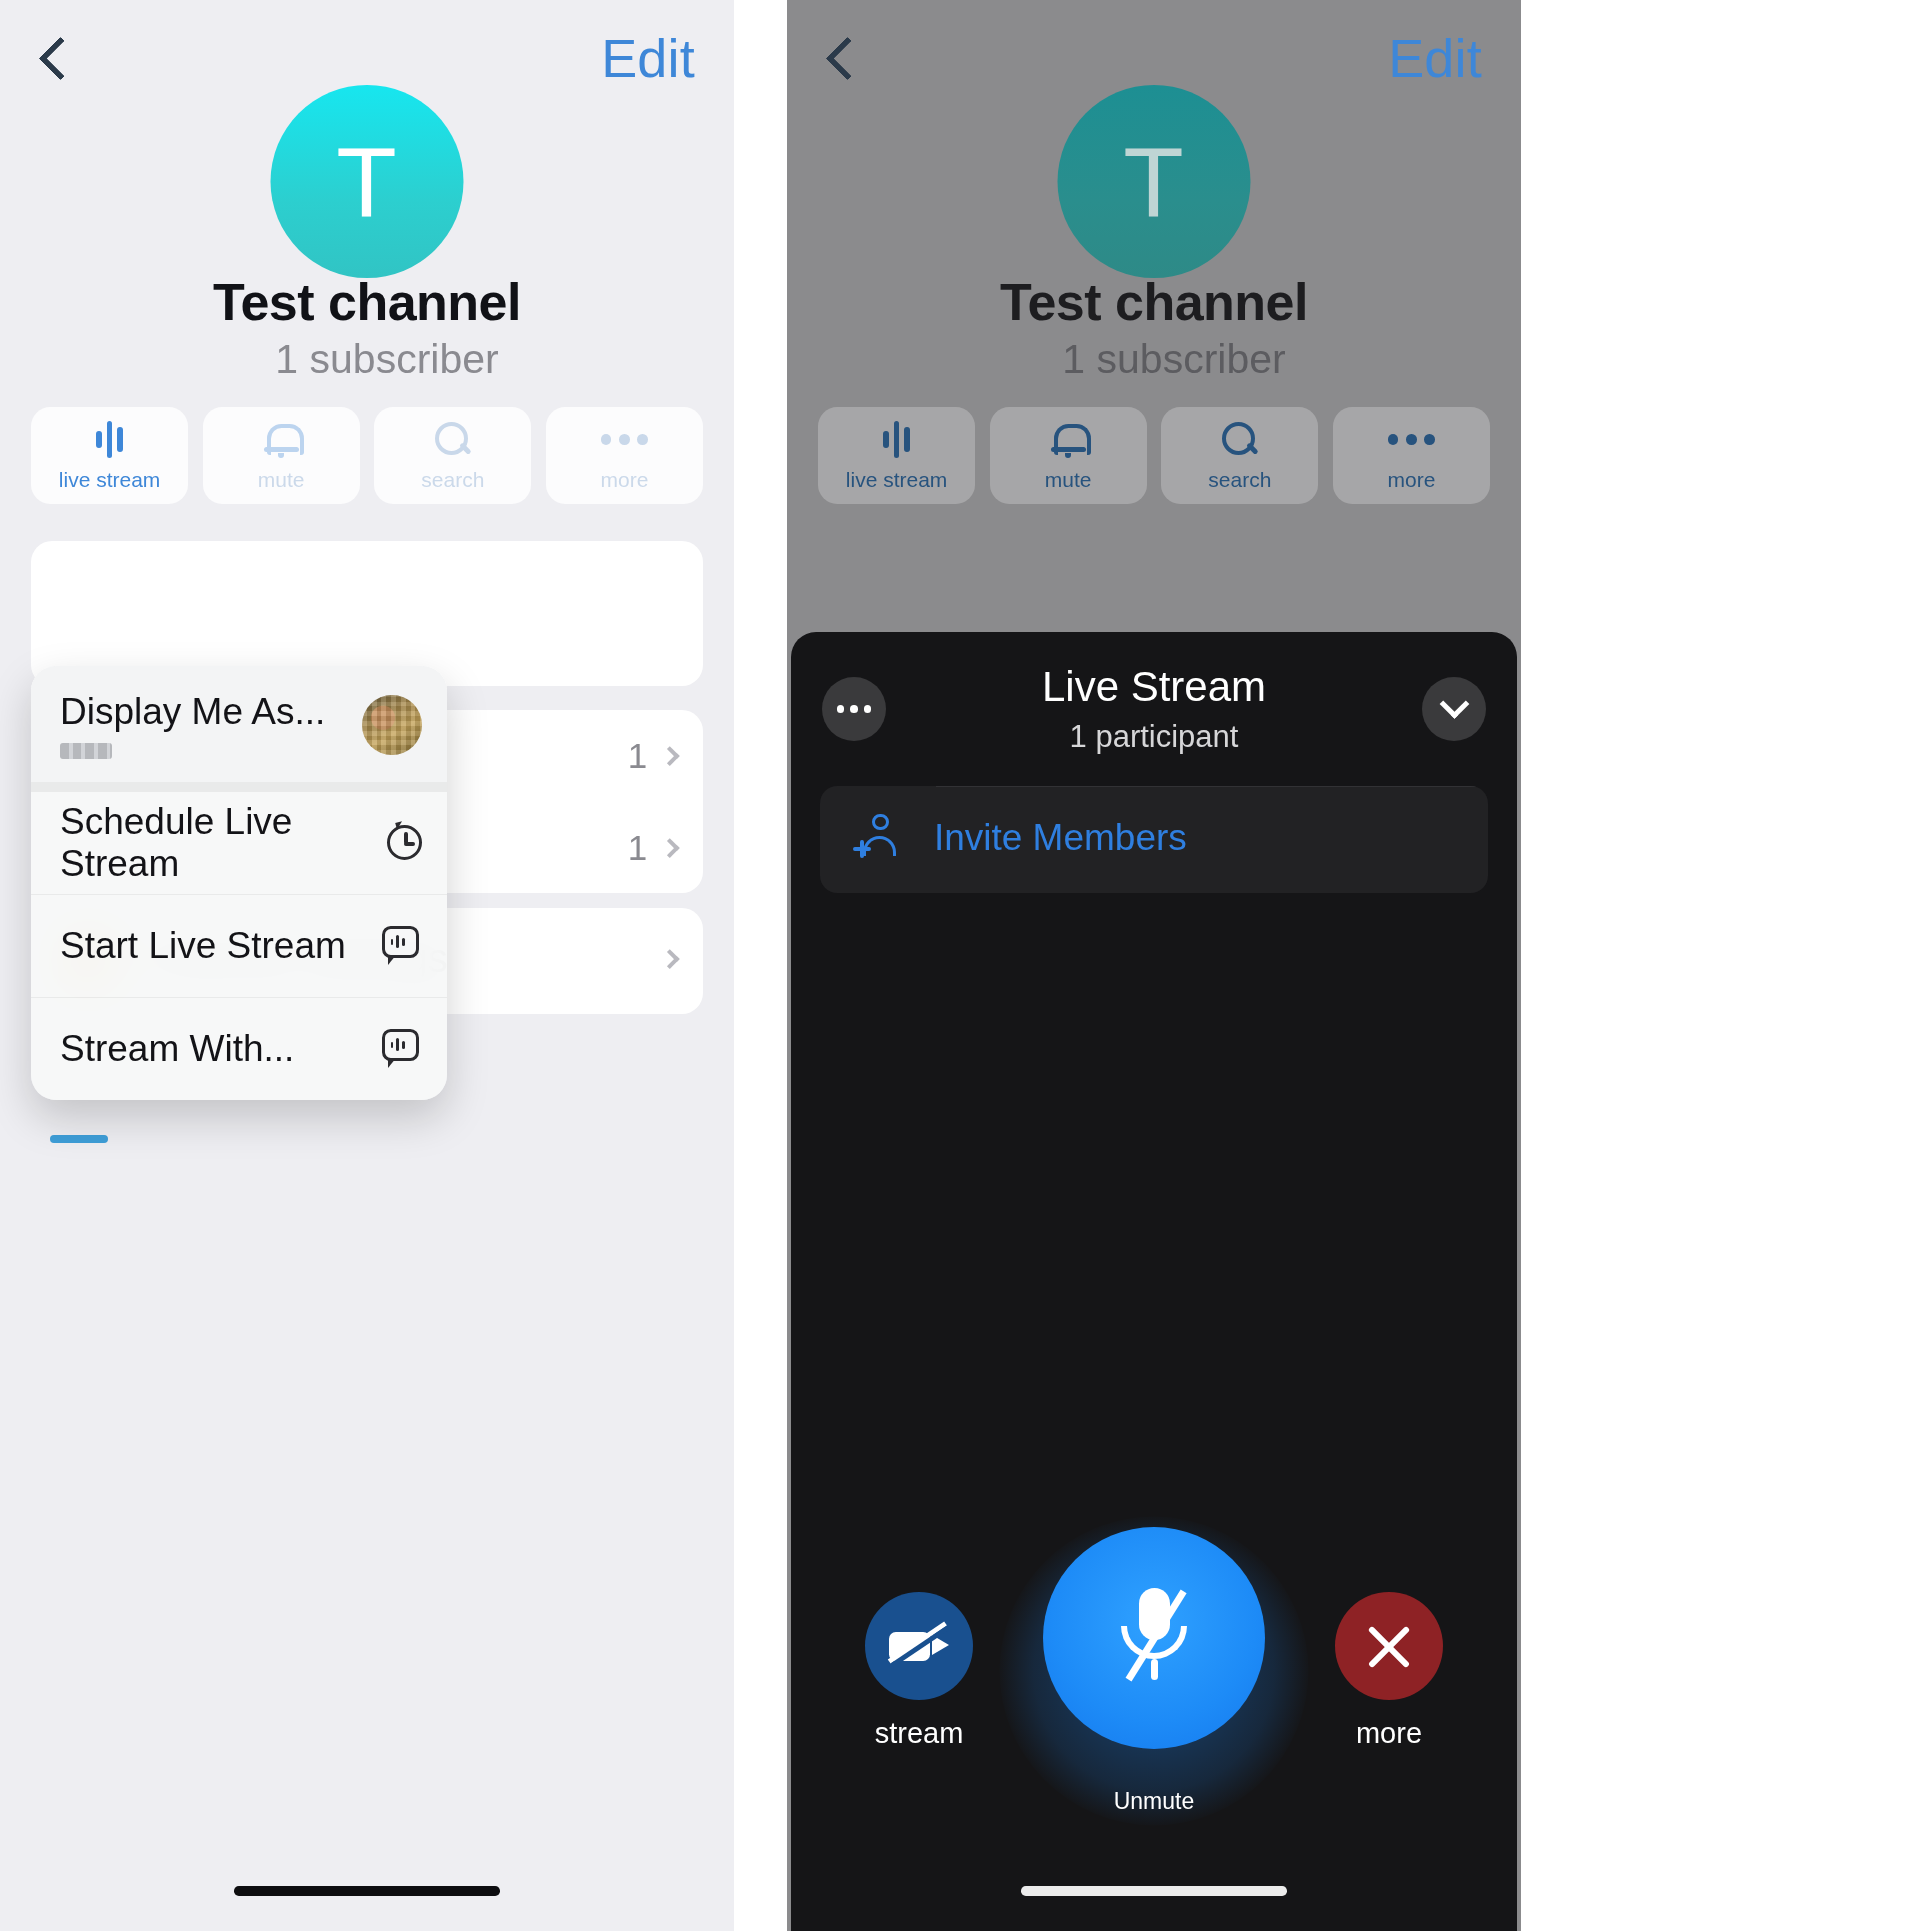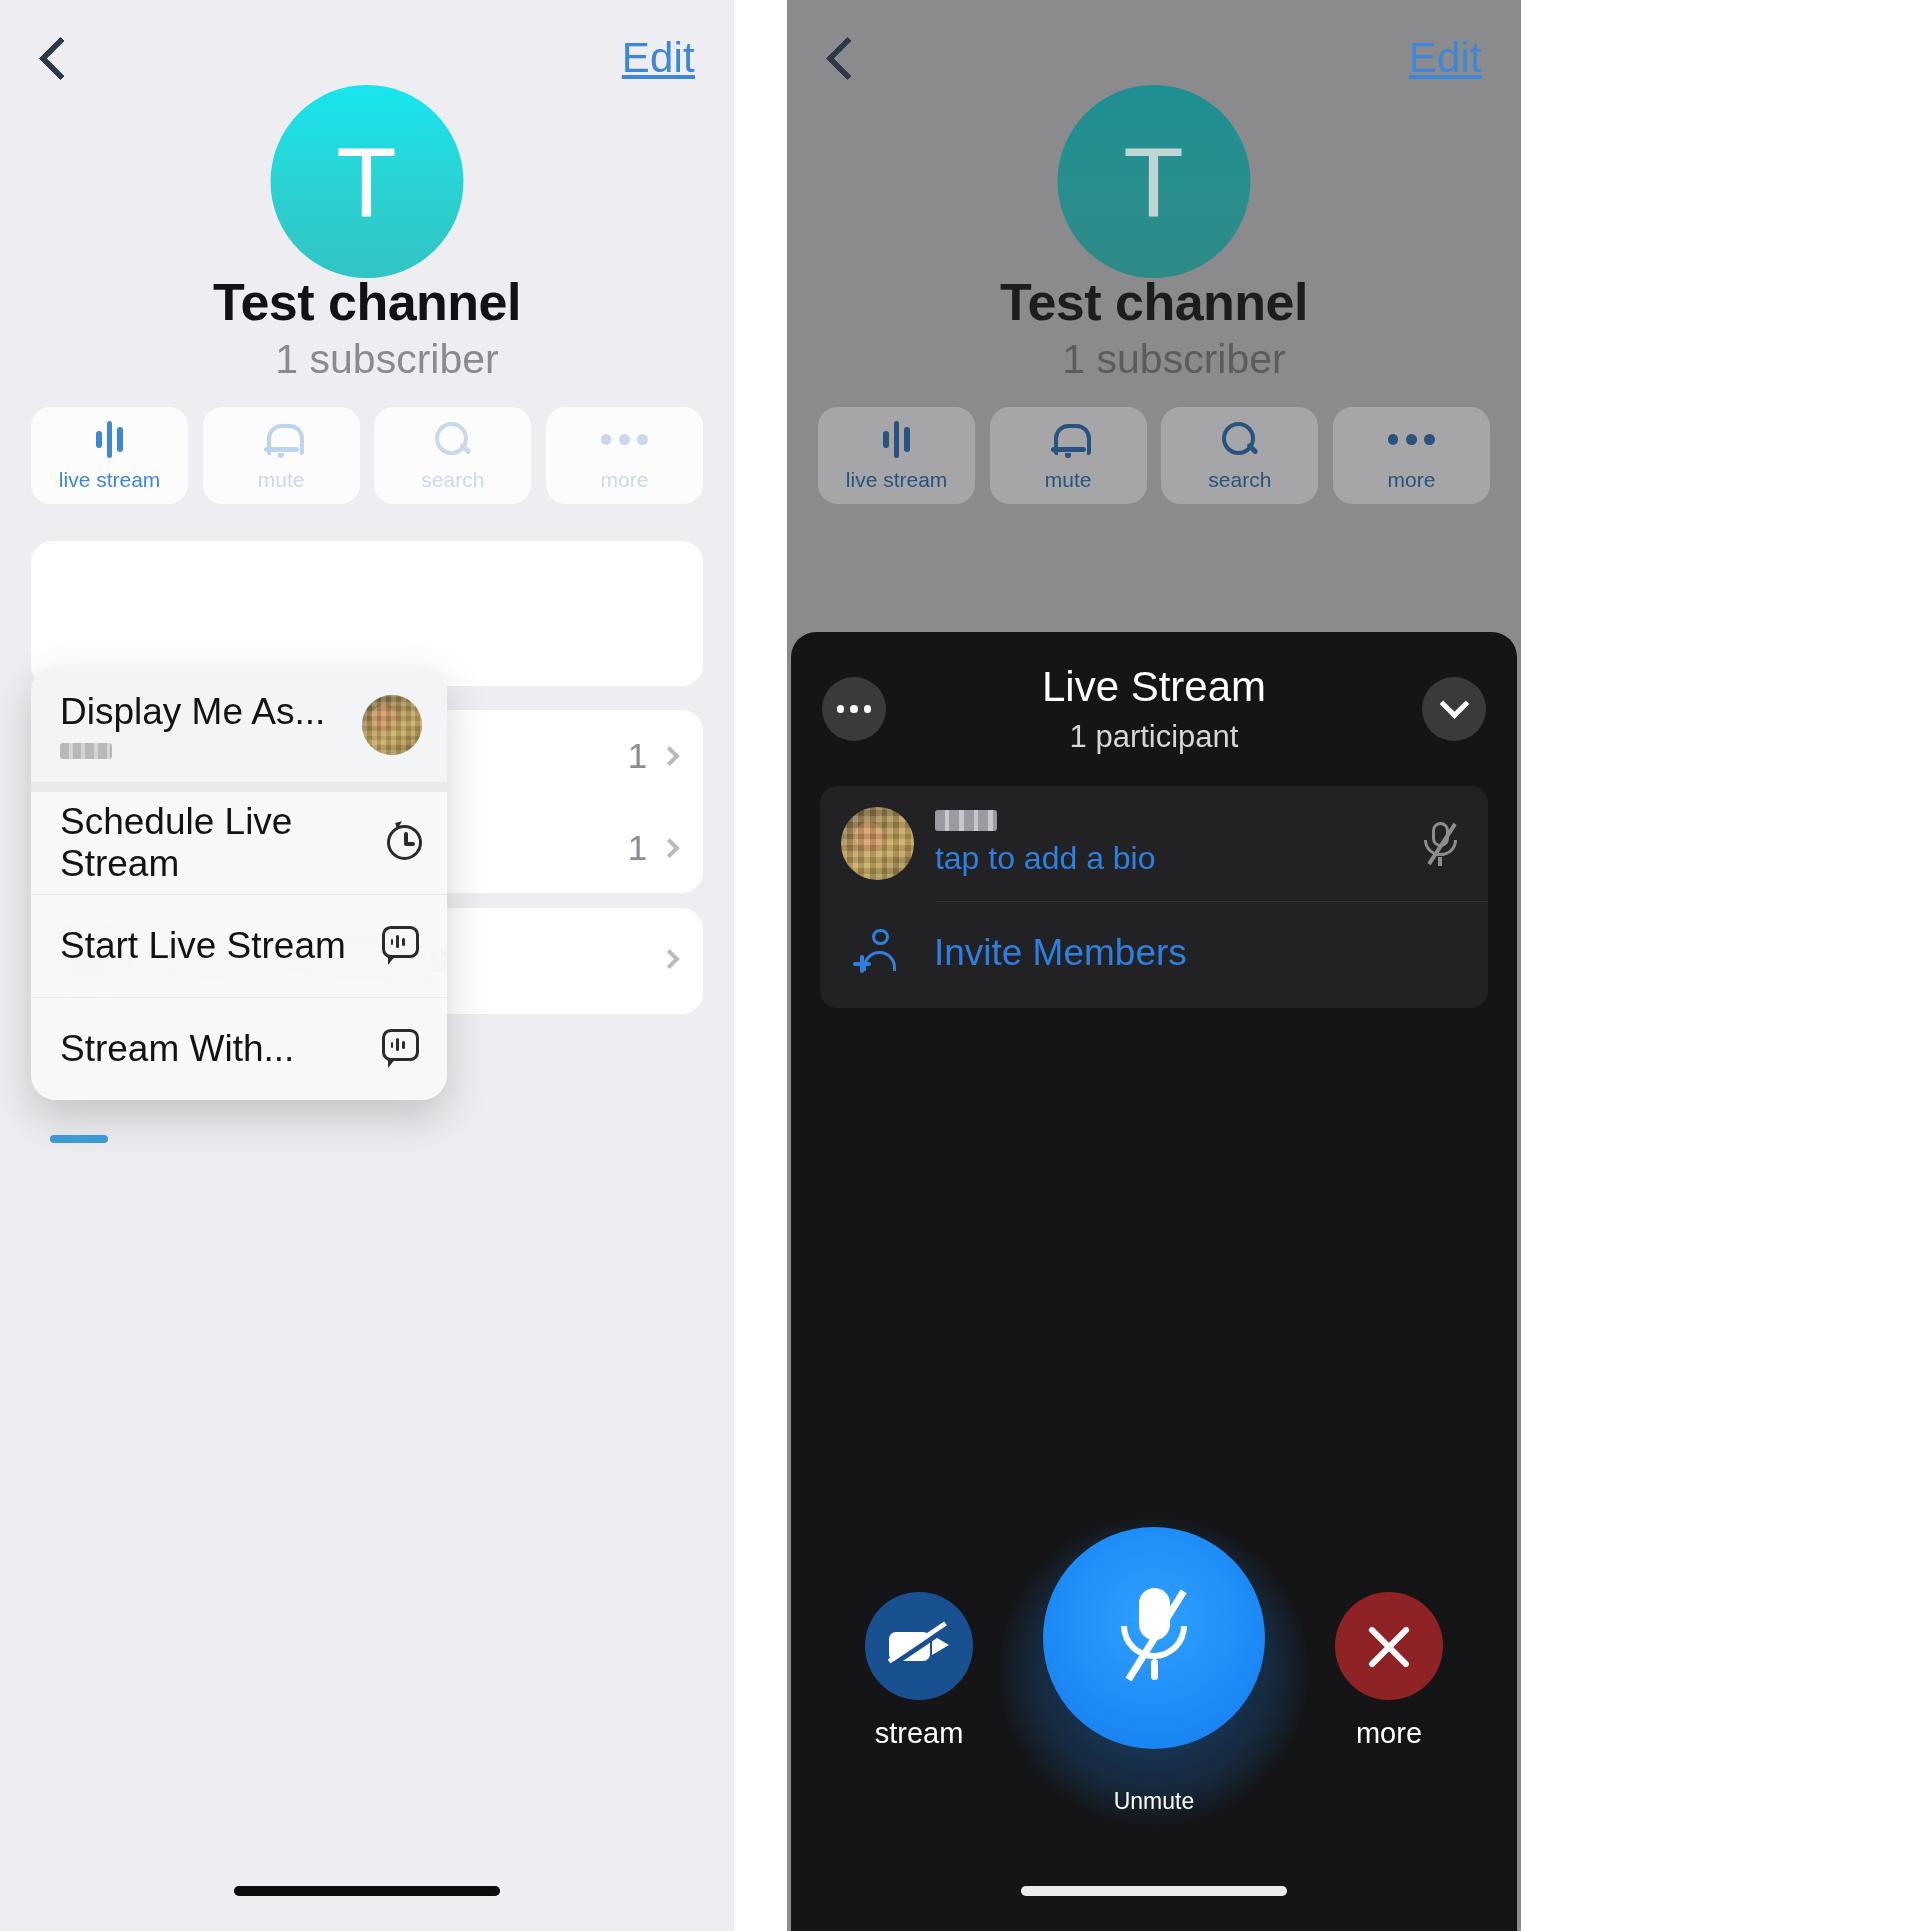--- a/index.html
+++ b/index.html
@@ -60,10 +60,9 @@
   .edit-btn {
     margin-left: auto;
     color: #3e87d8;
-    font-size: 42px;
+    font-size: 54px;
     letter-spacing: 0.2px;
     cursor: pointer;
-    text-decoration: underline;
   }
 
   

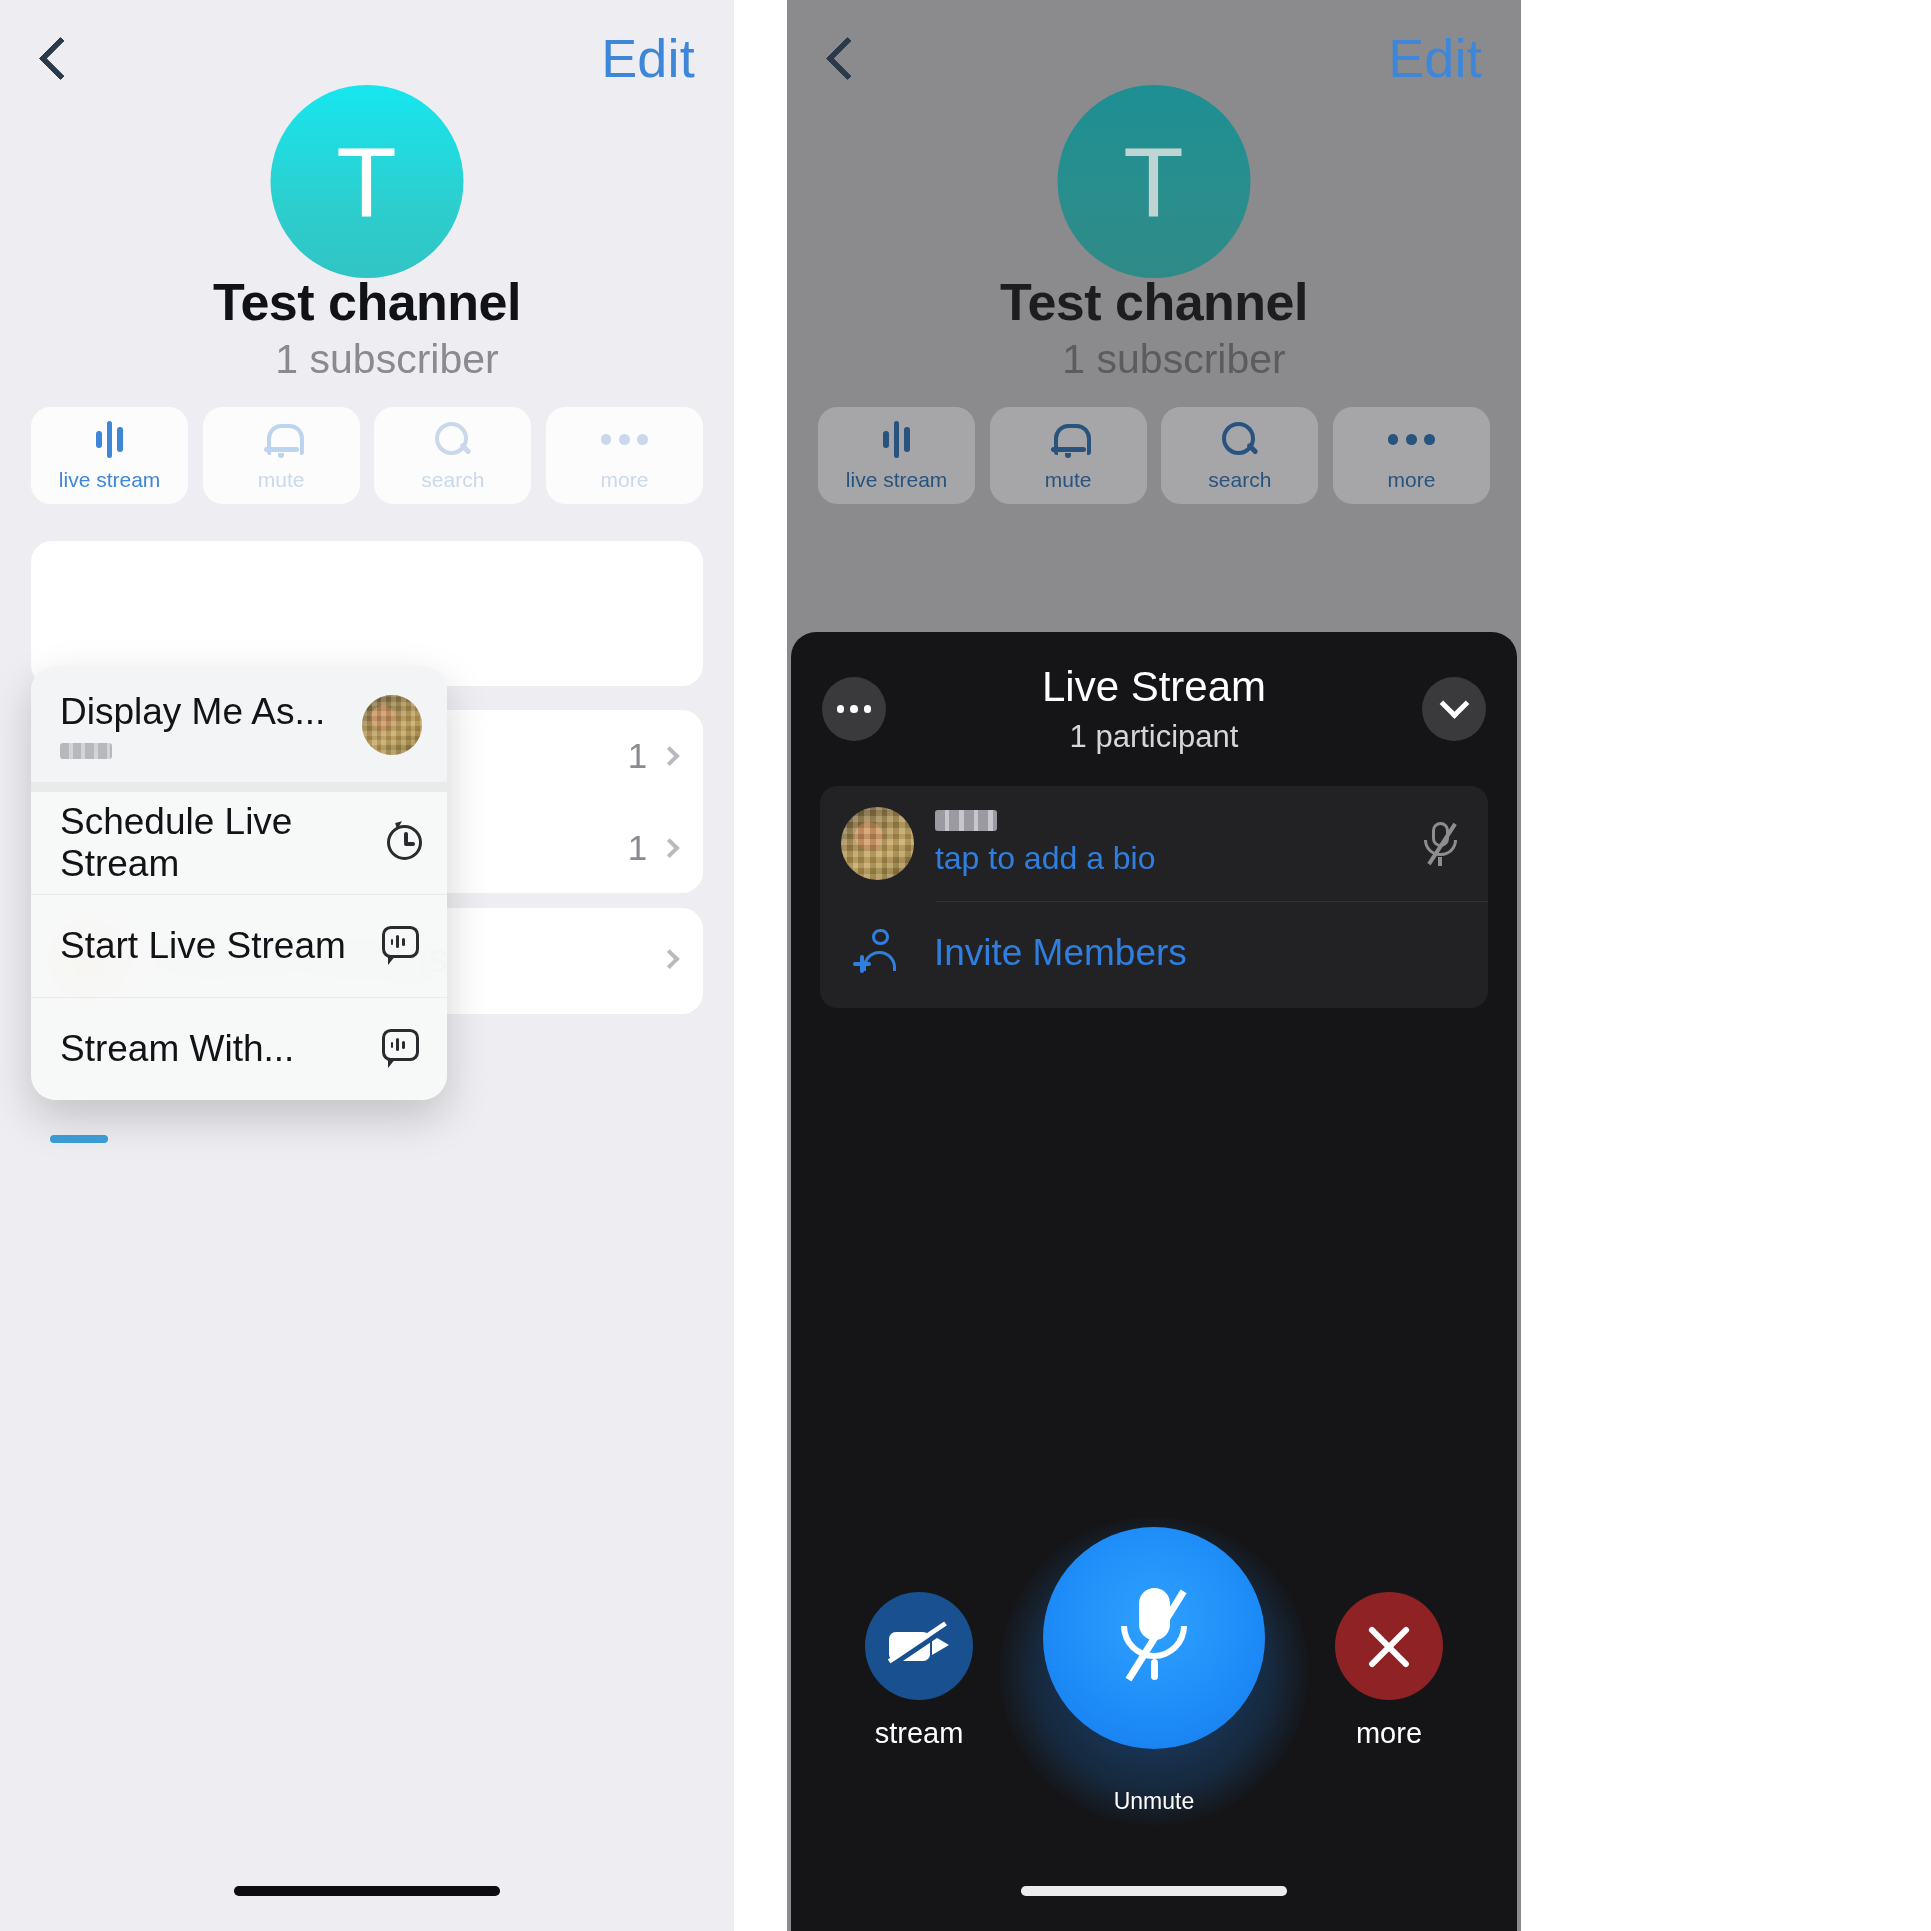--- a/index.html
+++ b/index.html
@@ -669,19 +669,6 @@
       </div>
 
       <div class="ls-card">
-        <div class="ls-participant">
-          <div class="p-avatar"></div>
-          <div class="p-text">
-            <div class="p-name-redact"></div>
-            <div class="p-bio">tap to add a bio</div>
-          </div>
-          <div class="mic-off">
-            <span class="body"></span>
-              <span class="arc"></span>
-              <span class="stem"></span>
-              <span class="slash"></span>
-          </div>
-        </div>
         <div class="ls-divider"></div>
         <div class="ls-invite">
           <div class="invite-icon">

